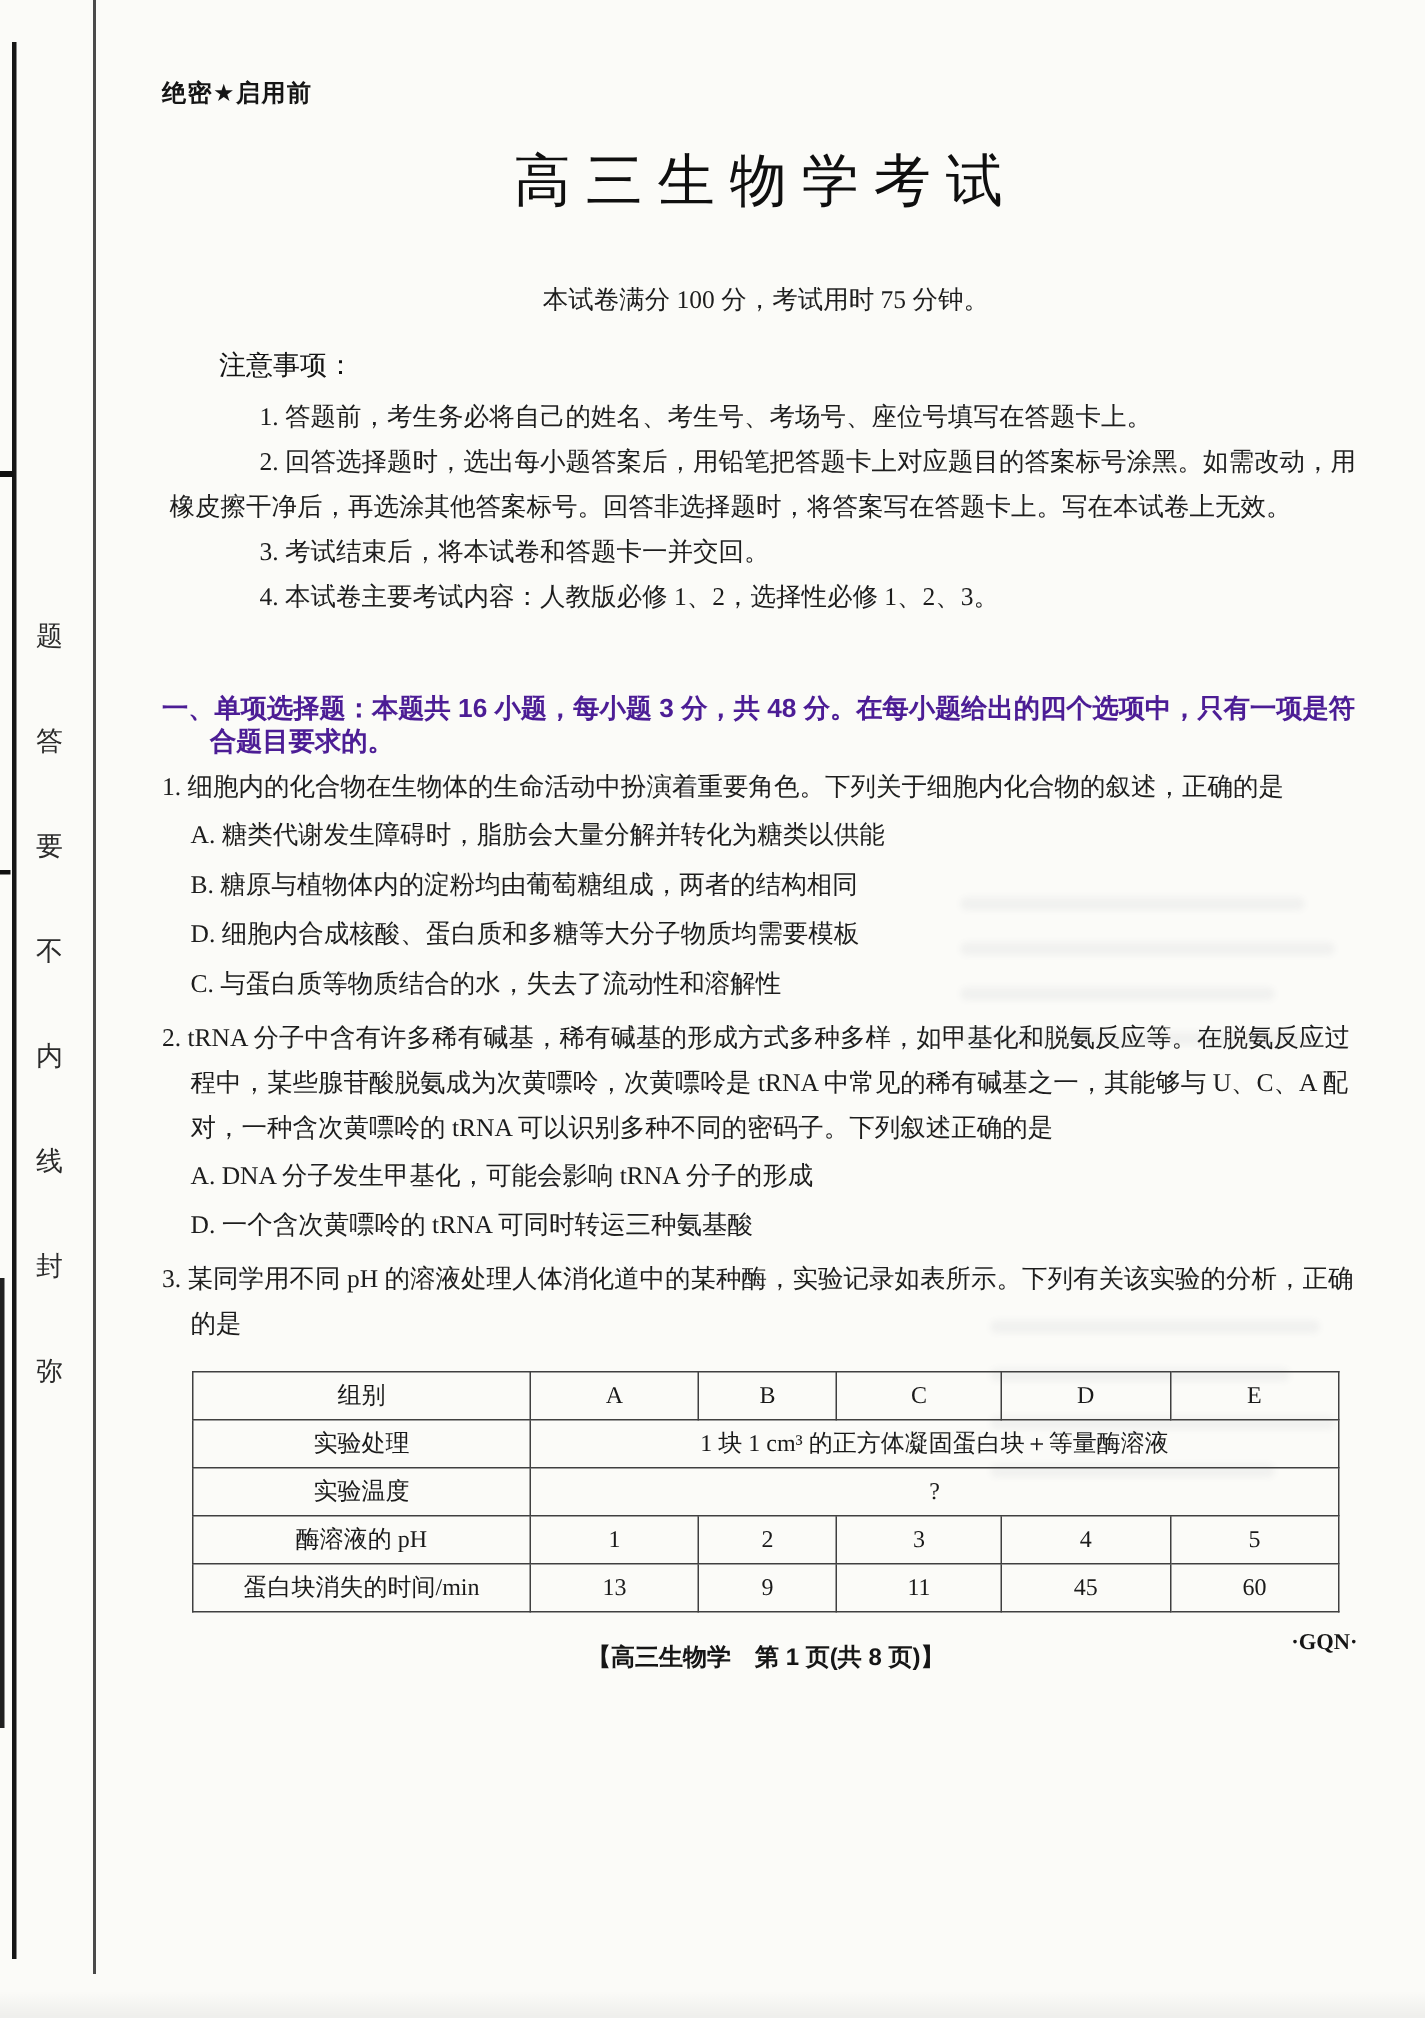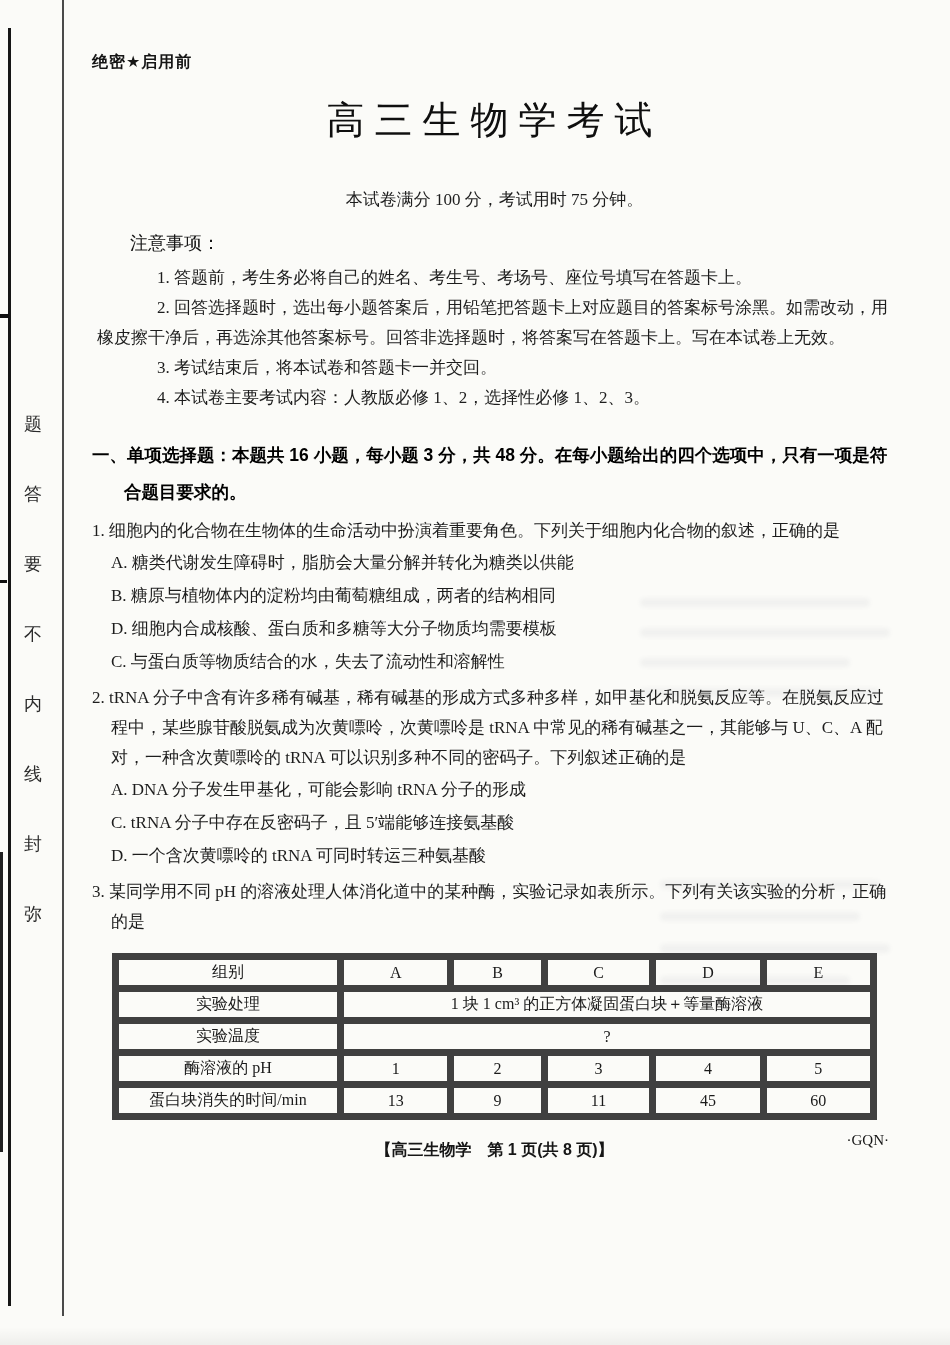--- a/index.html
+++ b/index.html
@@ -23,7 +23,7 @@
     font-size:18px; color:#2b2b2b; font-family:"Liberation Serif","DejaVu Serif",serif;
   }
 
-  .content { position:absolute; left:92px; top:0; width:805px; }
+  .content { position:absolute; left:108px; top:0; width:805px; }
 
   .classification {
     margin-top:52px; font-family:"Liberation Sans","DejaVu Sans",sans-serif;

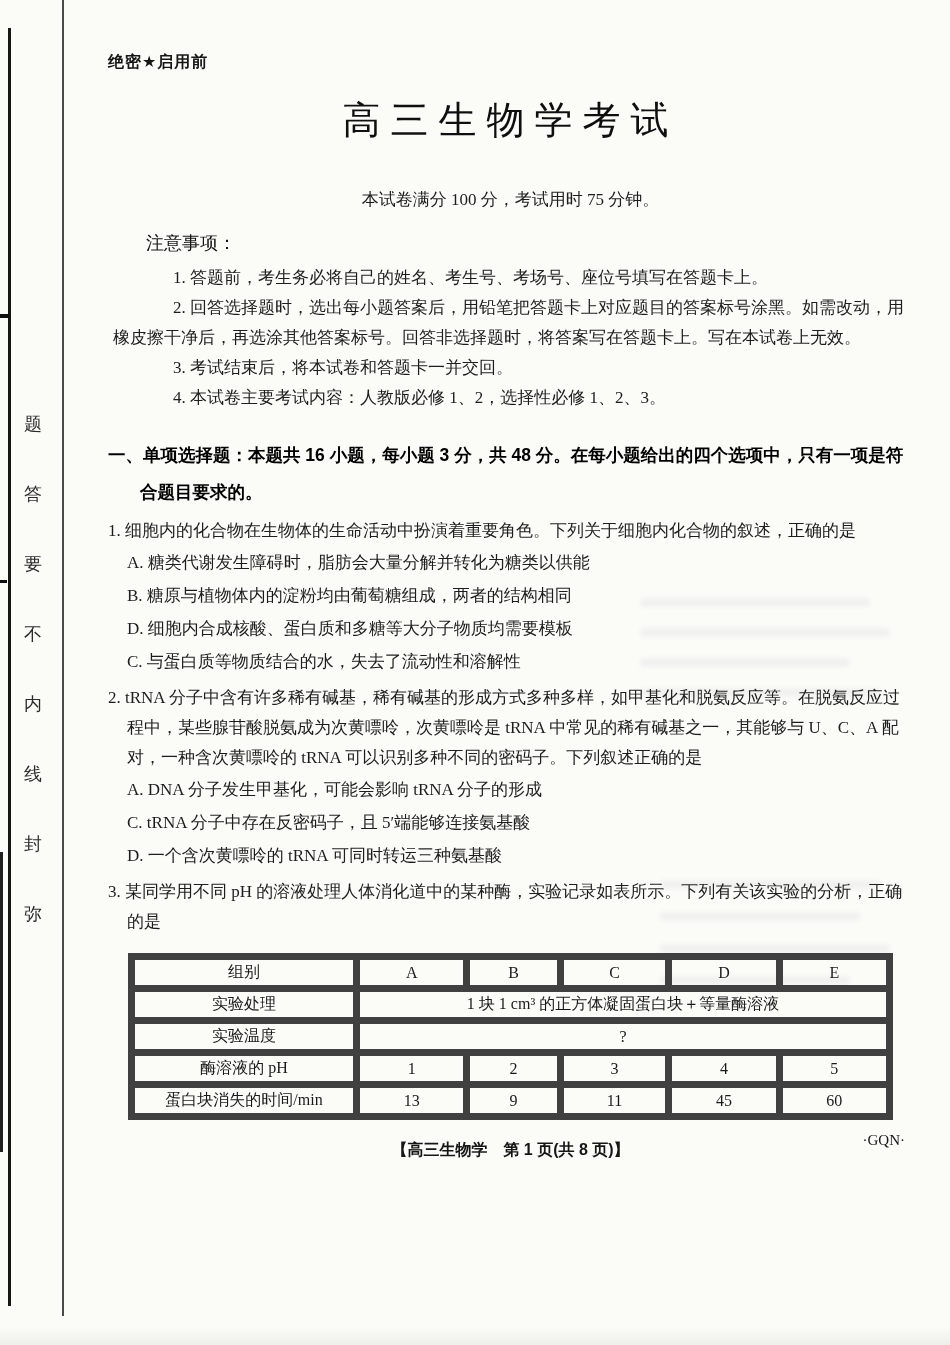--- a/index.html
+++ b/index.html
@@ -45,8 +45,8 @@
   .notice p:first-of-type { margin-top:8px; }
 
   .section-header {
-    margin-top:24px; font-size:17.5px; line-height:37px; font-weight:bold;
-    font-family:"Liberation Sans","DejaVu Sans",sans-serif; color:#000000;
+    margin-top:48px; font-size:17.5px; line-height:22px; font-weight:bold;
+    font-family:"Liberation Sans","DejaVu Sans",sans-serif; color:#4c1d95;
     padding-left:32px; text-indent:-32px;
   }
 

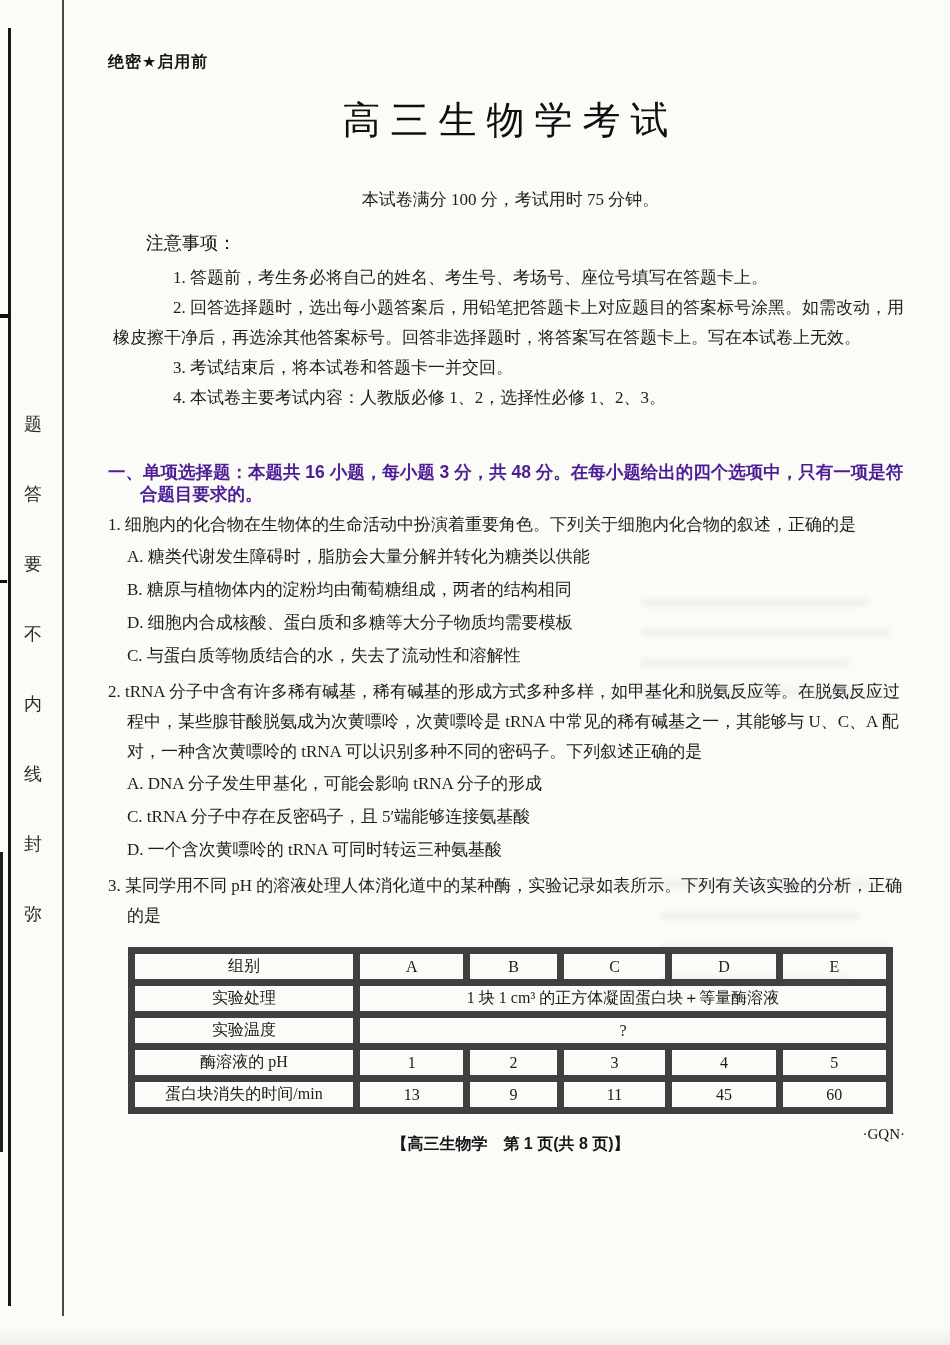--- a/index.html
+++ b/index.html
@@ -132,7 +132,6 @@
     <div class="question">
       <p class="stem">2. tRNA 分子中含有许多稀有碱基，稀有碱基的形成方式多种多样，如甲基化和脱氨反应等。在脱氨反应过程中，某些腺苷酸脱氨成为次黄嘌呤，次黄嘌呤是 tRNA 中常见的稀有碱基之一，其能够与 U、C、A 配对，一种含次黄嘌呤的 tRNA 可以识别多种不同的密码子。下列叙述正确的是</p>
       <p class="option">A. DNA 分子发生甲基化，可能会影响 tRNA 分子的形成</p>
-      <p class="option">C. tRNA 分子中存在反密码子，且 5′端能够连接氨基酸</p>
       <p class="option">D. 一个含次黄嘌呤的 tRNA 可同时转运三种氨基酸</p>
     </div>
 

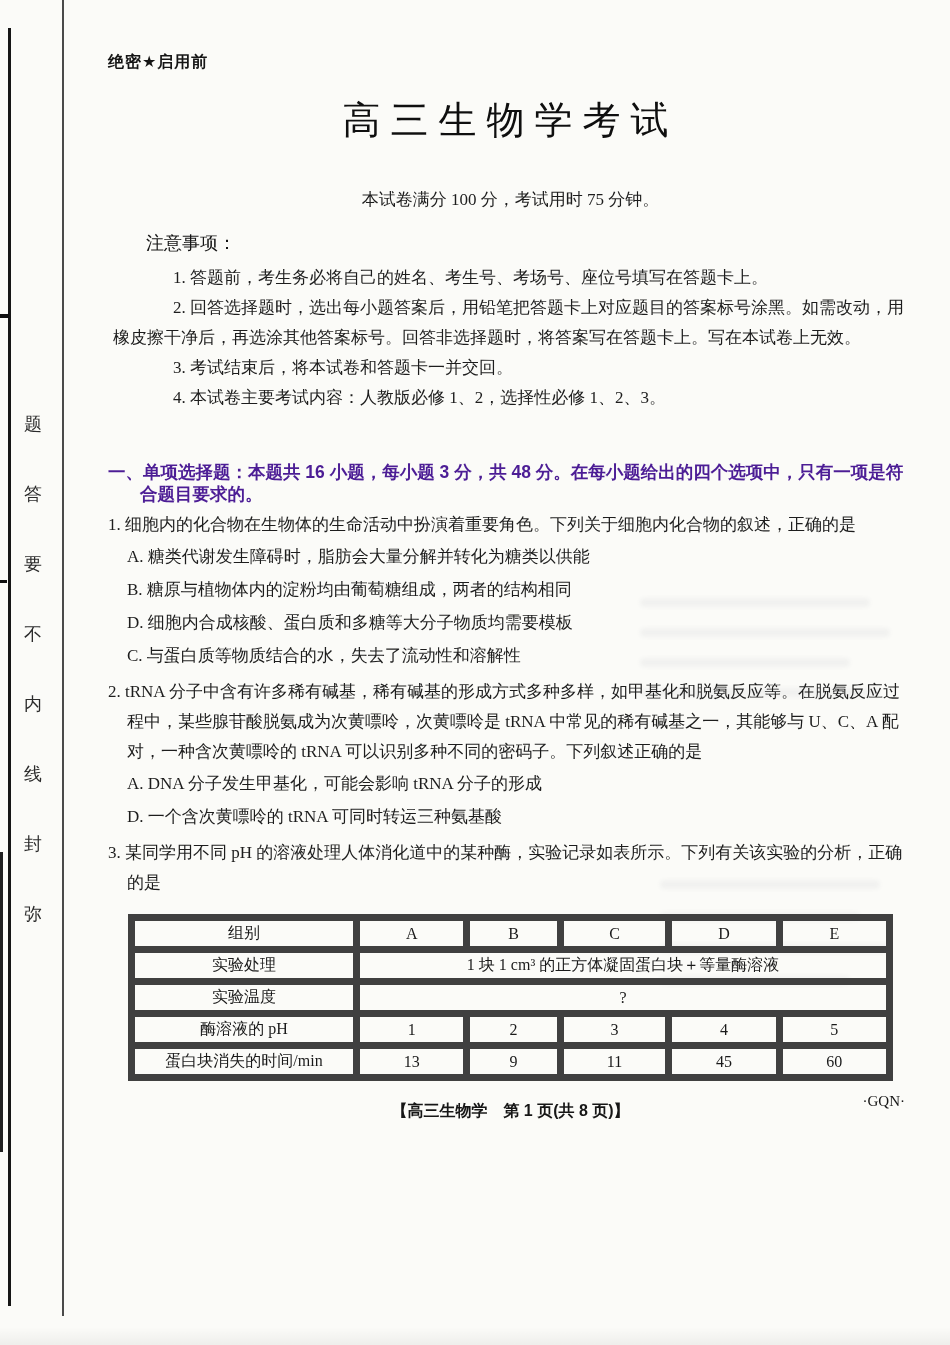--- a/index.html
+++ b/index.html
@@ -59,7 +59,7 @@
     font-size:16px; color:#1a1a1a;
   }
   table.qtable td {
-    border:7px solid #404040; text-align:center; height:32px; padding:2px 6px;
+    border:1px solid #404040; text-align:center; height:32px; padding:2px 6px;
   }
   table.qtable td.lbl { width:225px; }
 

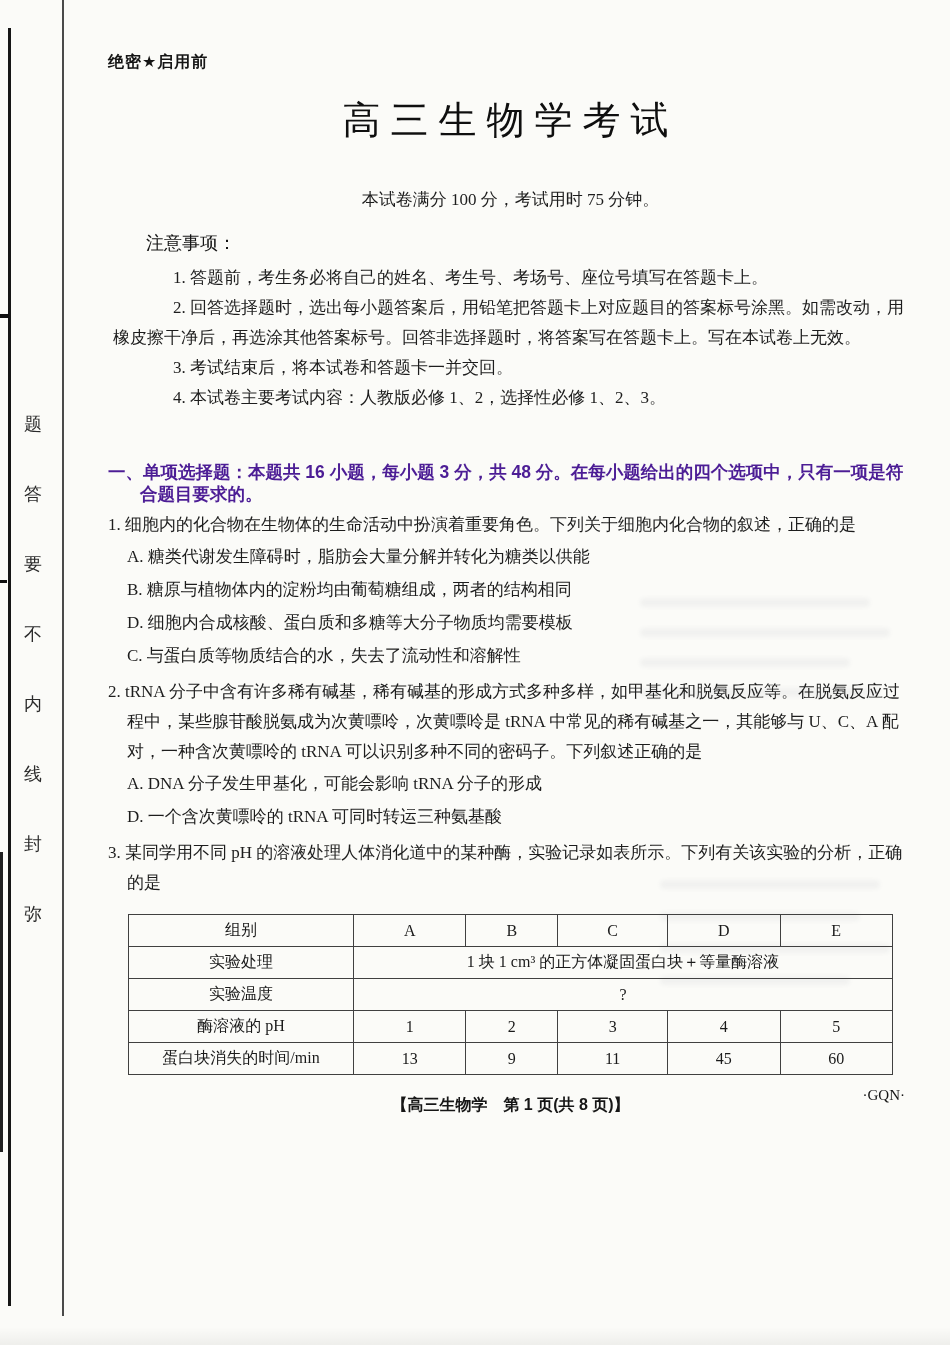--- a/index.html
+++ b/index.html
@@ -66,7 +66,7 @@
   .footer { position:relative; margin-top:20px; text-align:center;
     font-family:"Liberation Sans","DejaVu Sans",sans-serif;
     font-weight:bold; font-size:16px; color:#161616; }
-  .footer-code { position:absolute; right:8px; top:-8px; font-size:15px; font-weight:normal;
+  .footer-code { position:absolute; right:8px; top:-8px; font-size:15px; font-weight:bold;
     font-family:"Liberation Serif","DejaVu Serif",serif; }
 
   .bottom-fade { position:absolute; left:0; right:0; bottom:0; height:18px;

